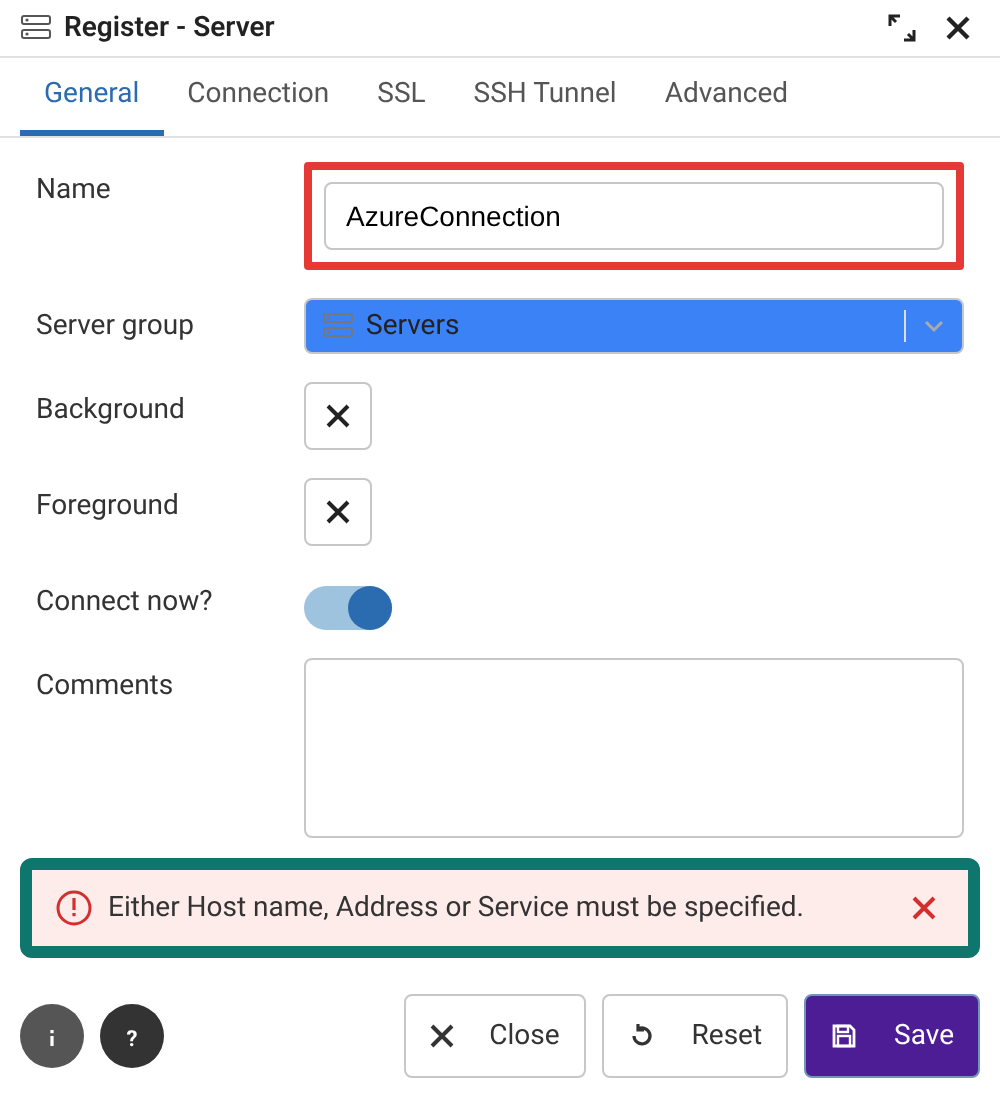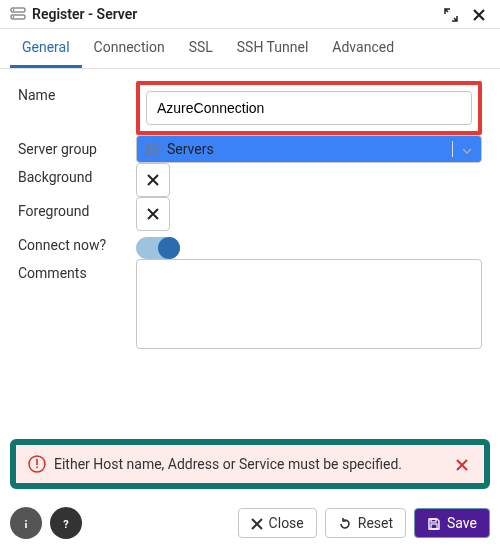--- a/index.html
+++ b/index.html
@@ -49,7 +49,8 @@
   .row {
     display: flex;
     align-items: flex-start;
-    gap: 8px;
+    margin-bottom: 14px;
+    gap: 24px;
   }
   .label {
     width: 110px;

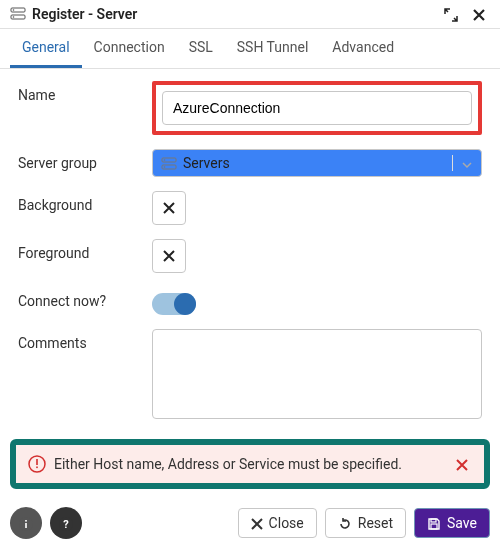--- a/index.html
+++ b/index.html
@@ -163,14 +163,14 @@
   }
   .spacer { flex: 1; }
   .btn {
-    height: 30px;
+    height: 42px;
     padding: 0 12px;
     border: 1px solid #c7c7c7;
     border-radius: 4px;
     background: #fff;
     display: flex;
     align-items: center;
-    gap: 6px;
+    gap: 18px;
     cursor: pointer;
     font-size: 14px;
     color: #333;

